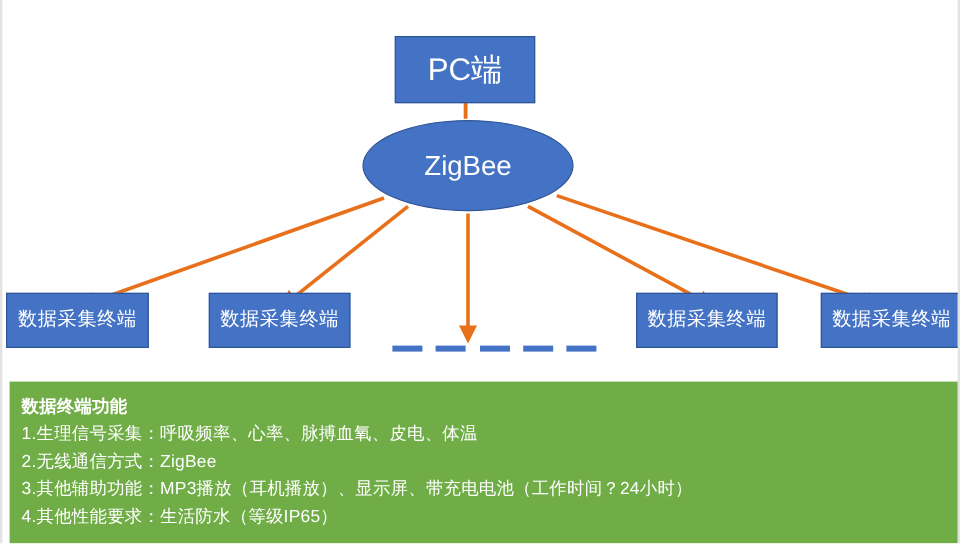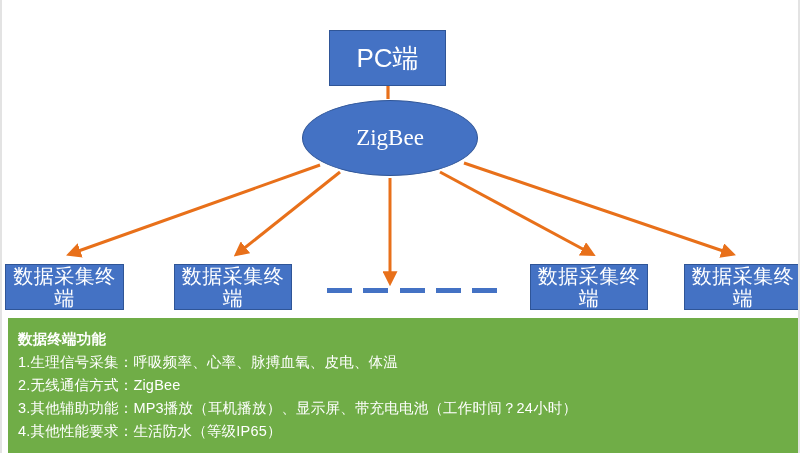--- a/index.html
+++ b/index.html
@@ -66,7 +66,6 @@
     box-sizing: border-box;
     font-size: 23px;
     line-height: 1.15;
-    font-family: Liberation Serif, serif;
   }
   #router-ellipse .rl { display: block; }
 

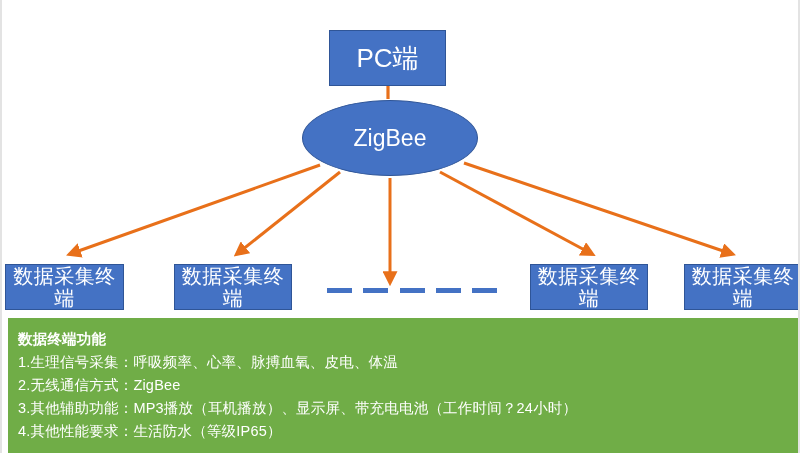--- a/index.html
+++ b/index.html
@@ -39,9 +39,9 @@
     margin-top: 20px;
   }
   .terminal-box {
-    top: 264px;
+    top: 244px;
     height: 46px;
-    font-size: 20px;
+    font-size: 16px;
     letter-spacing: 0.5px;
   }
   #term-1 { left: 3px;   width: 119px; }

